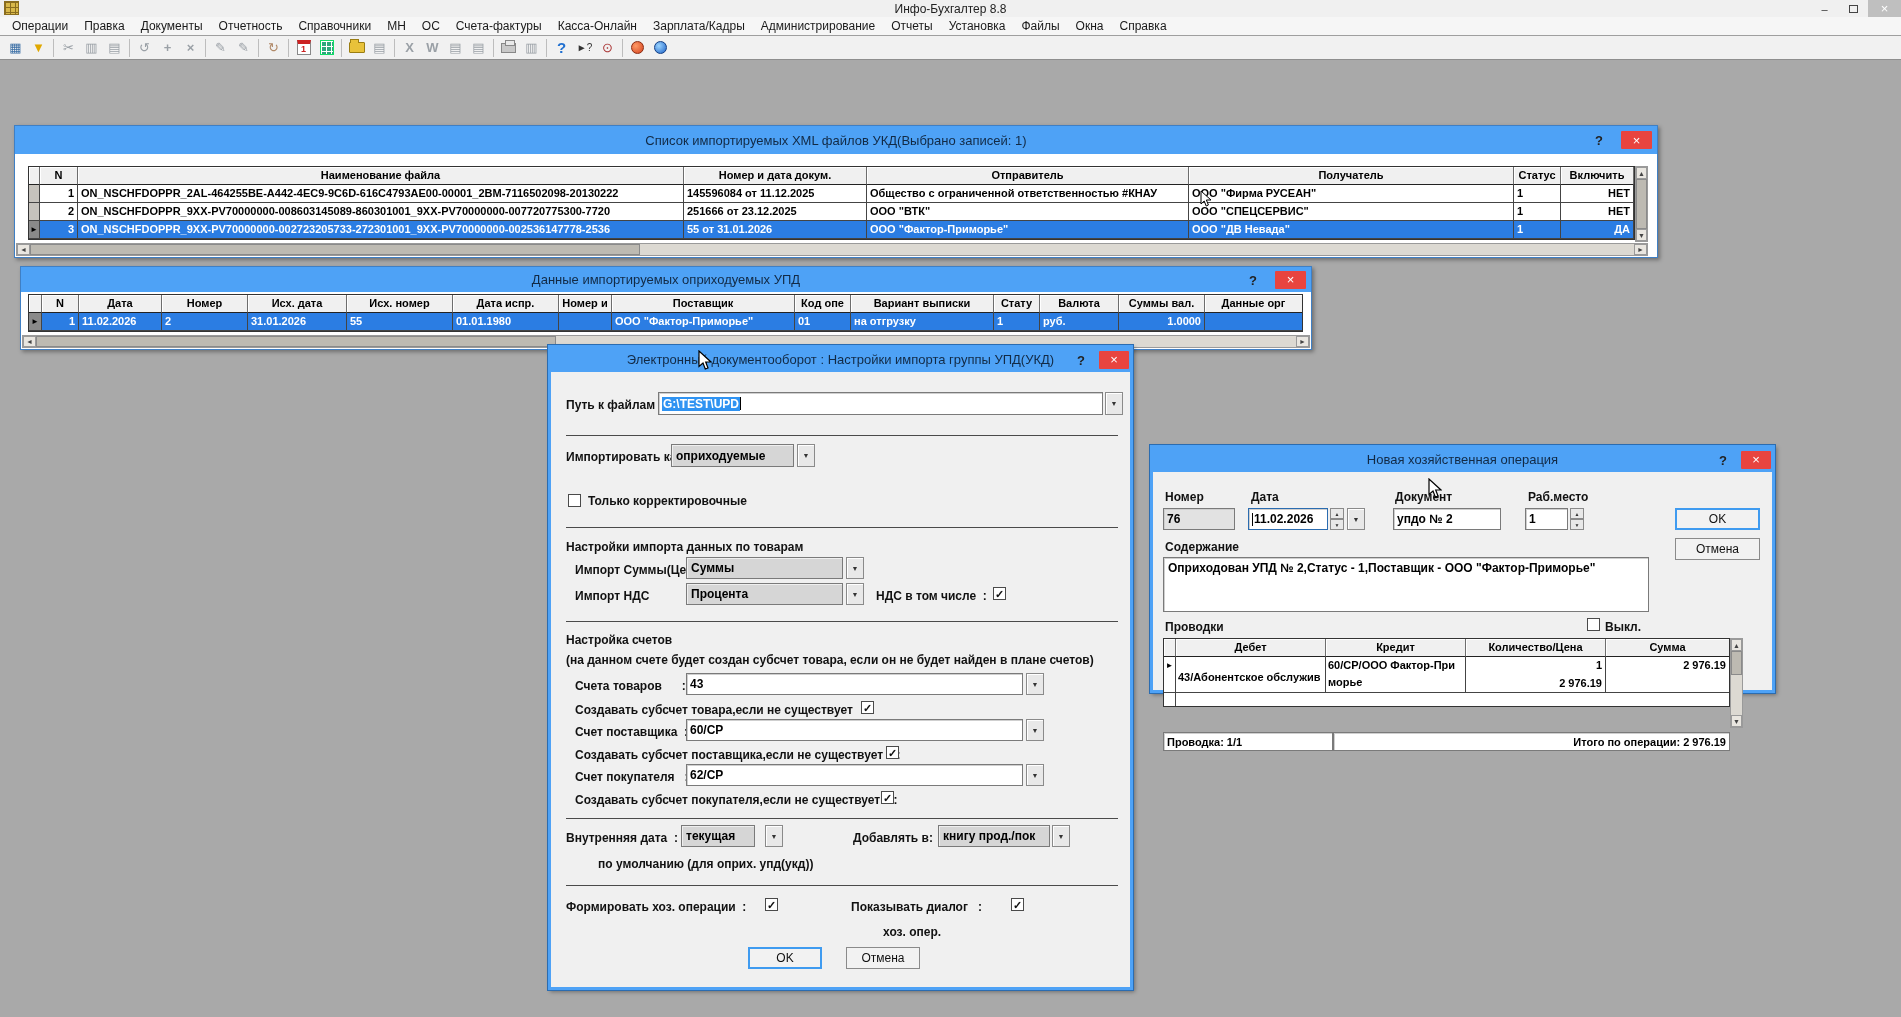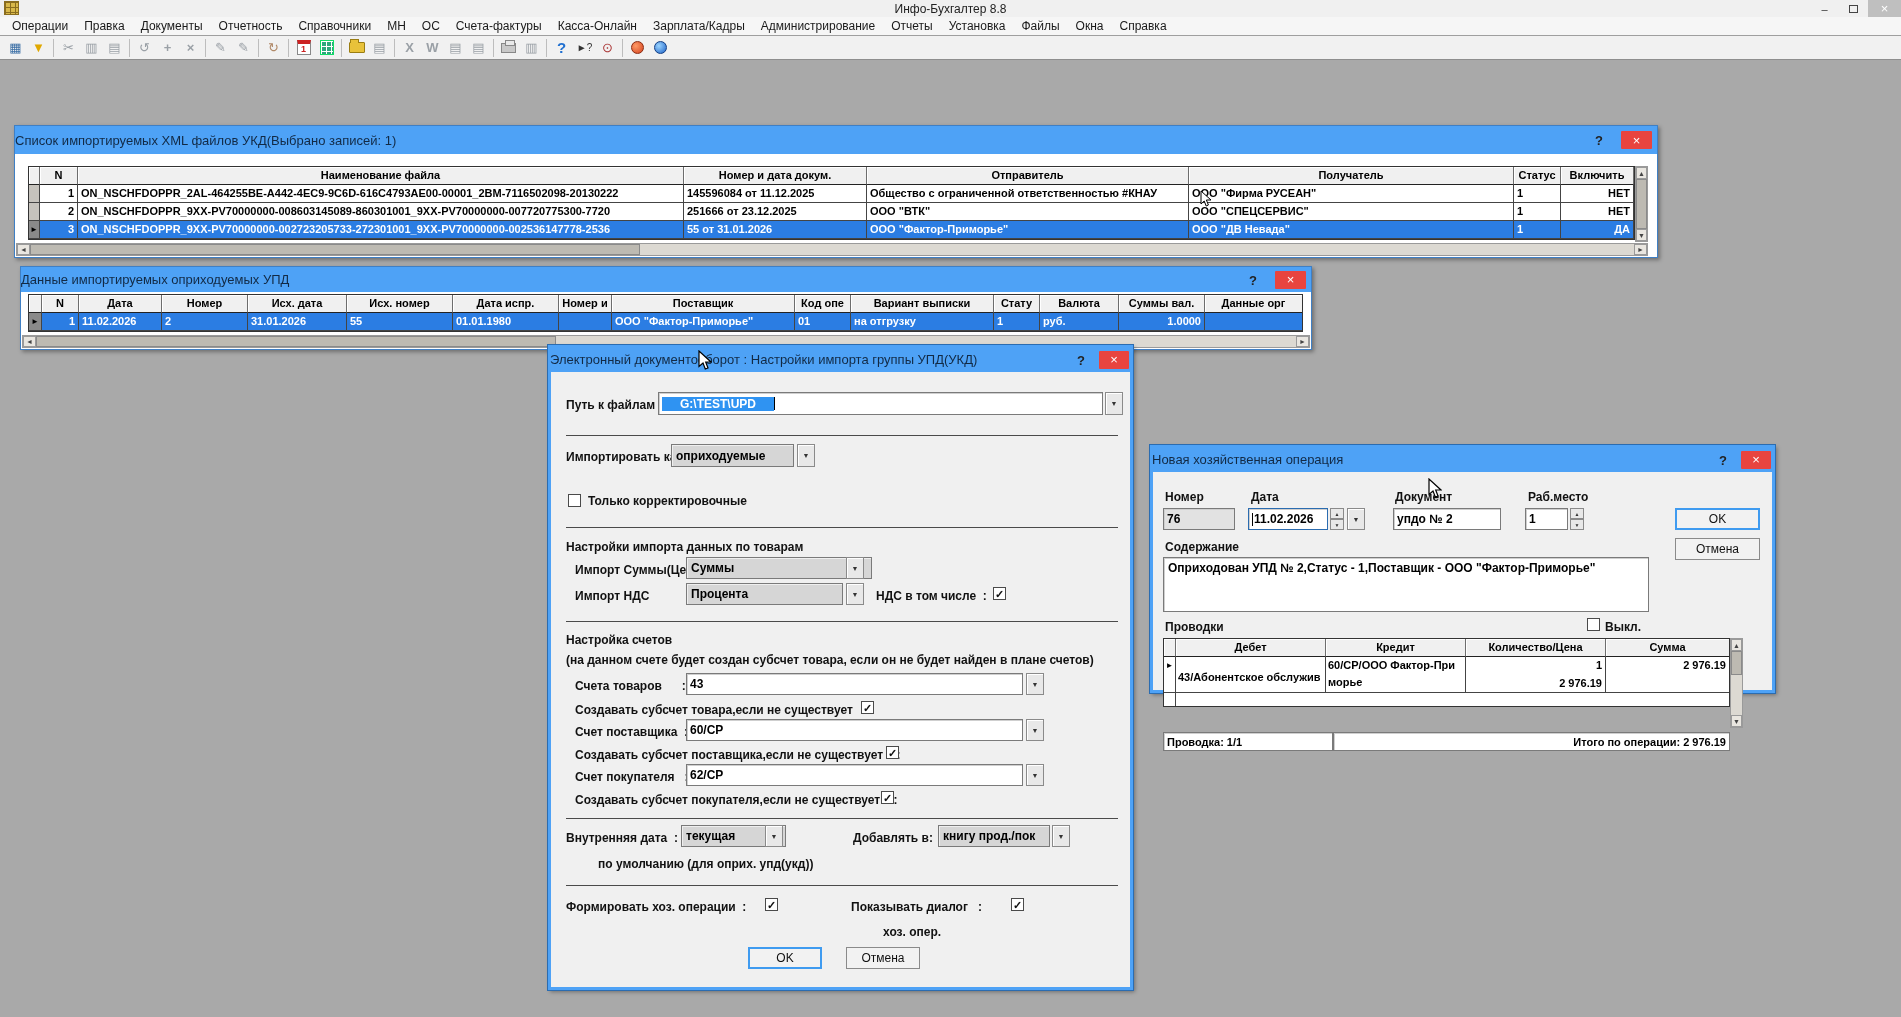--- a/index.html
+++ b/index.html
@@ -39,7 +39,7 @@
 
   
   .win { position:absolute; background:#fff; border:1px solid #3f7fc4; box-shadow:2px 2px 4px rgba(0,0,0,0.35); }
-  .tbar { position:relative; width:100%; background:#4ea2f6; display:flex; align-items:center; justify-content:flex-start; }
+  .tbar { position:relative; width:100%; background:#4ea2f6; display:flex; align-items:center; justify-content:center; }
   .ttext { font-size:13px; color:#122a45; }
   .thelp { position:absolute; right:48px; top:50%; transform:translateY(-50%); font-size:13px; font-weight:bold; color:#222; width:20px; text-align:center; }
   .tclose { position:absolute; right:5px; top:50%; transform:translateY(-50%); width:31px; height:18px; background:#e8443f; color:#fff;

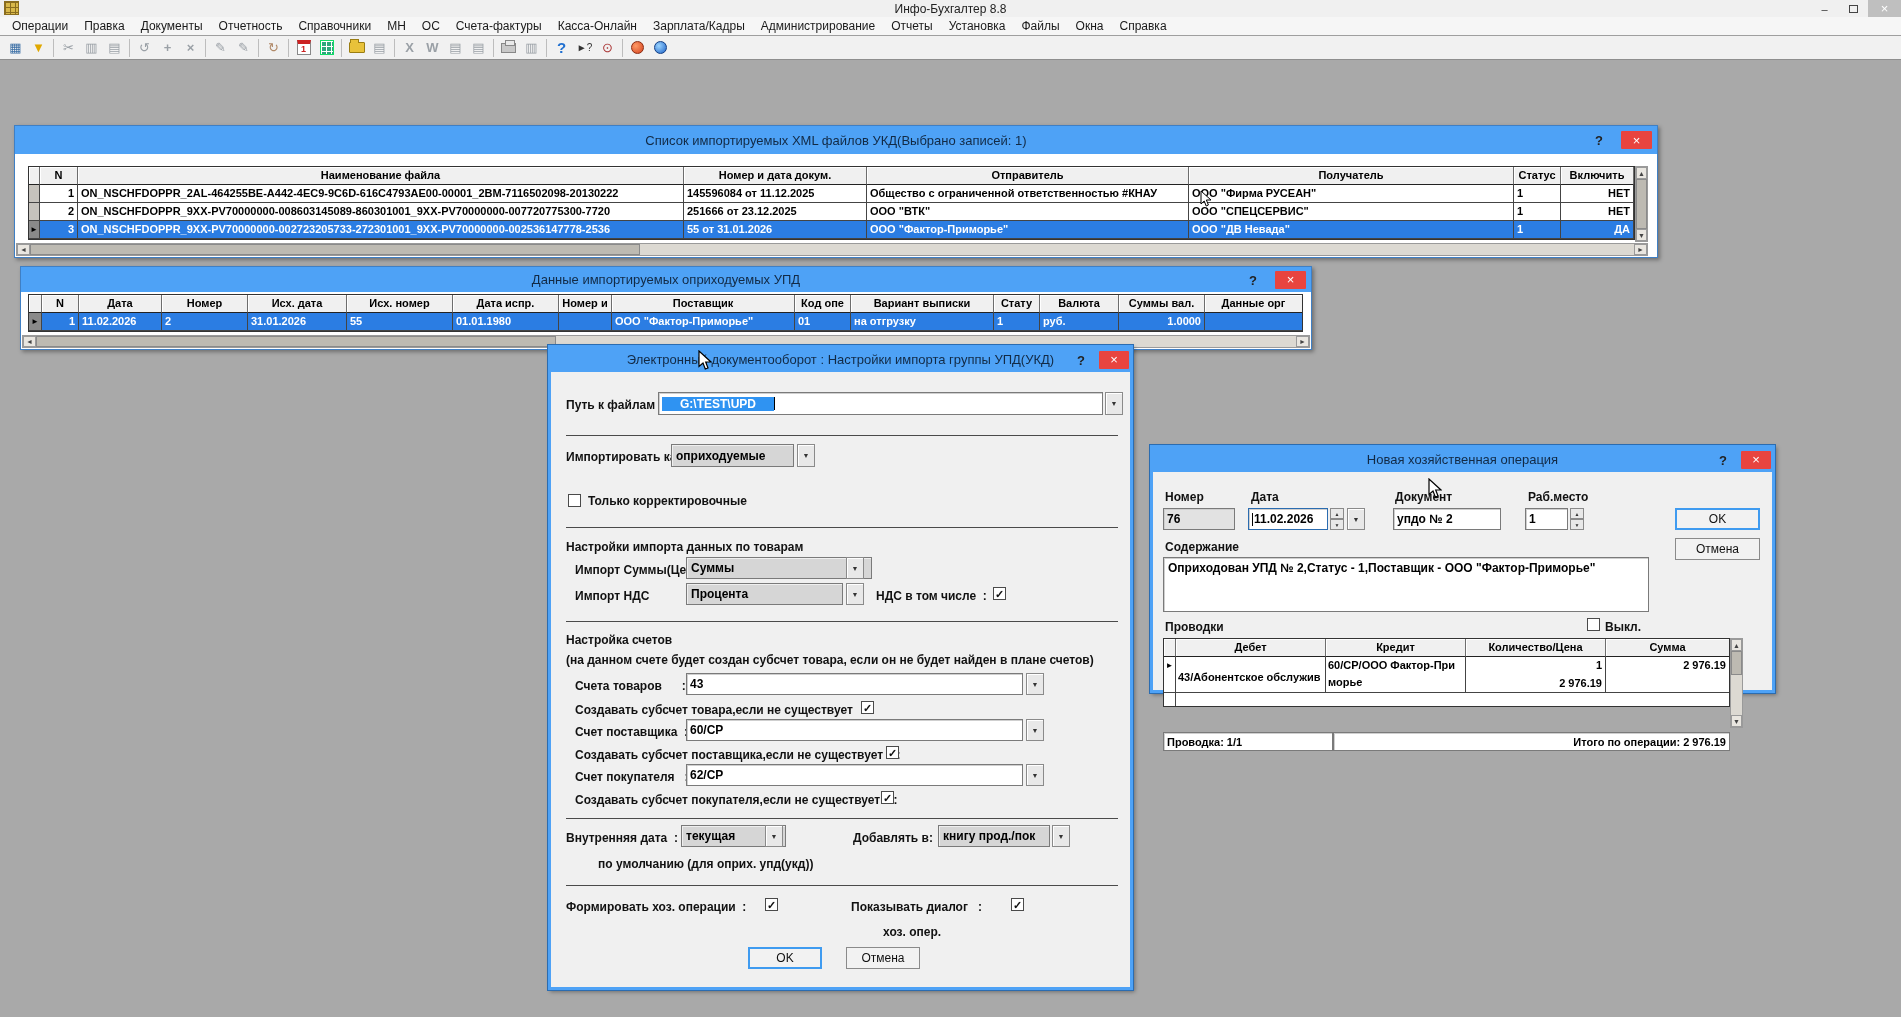--- a/index.html
+++ b/index.html
@@ -72,7 +72,7 @@
          color:#000; display:flex; align-items:center; padding:0 4px; overflow:hidden; white-space:nowrap; }
   .dd { position:absolute; width:18px; background:#e8e8e8; border:1px solid #8a8a8a; box-shadow:inset 1px 1px 0 #fff; color:#333;
         display:flex; align-items:center; justify-content:center; font-size:7px; }
-  .seltext { background:#2f93f2; color:#fff; padding:0 18px; }
+  .seltext { background:#2f93f2; color:#fff; padding:0 1px; }
   .sepline { position:absolute; height:1px; background:#4a4a4a; }
   .cb { position:absolute; width:13px; height:13px; background:#fff; border:1px solid #4a4a4a; font-size:11px; line-height:12px; text-align:center; color:#111; font-weight:bold; }
   .btn { position:absolute; background:#f2f2f2; border:1px solid #8a8a8a; font-size:12px; color:#111; display:flex; align-items:center; justify-content:center; }

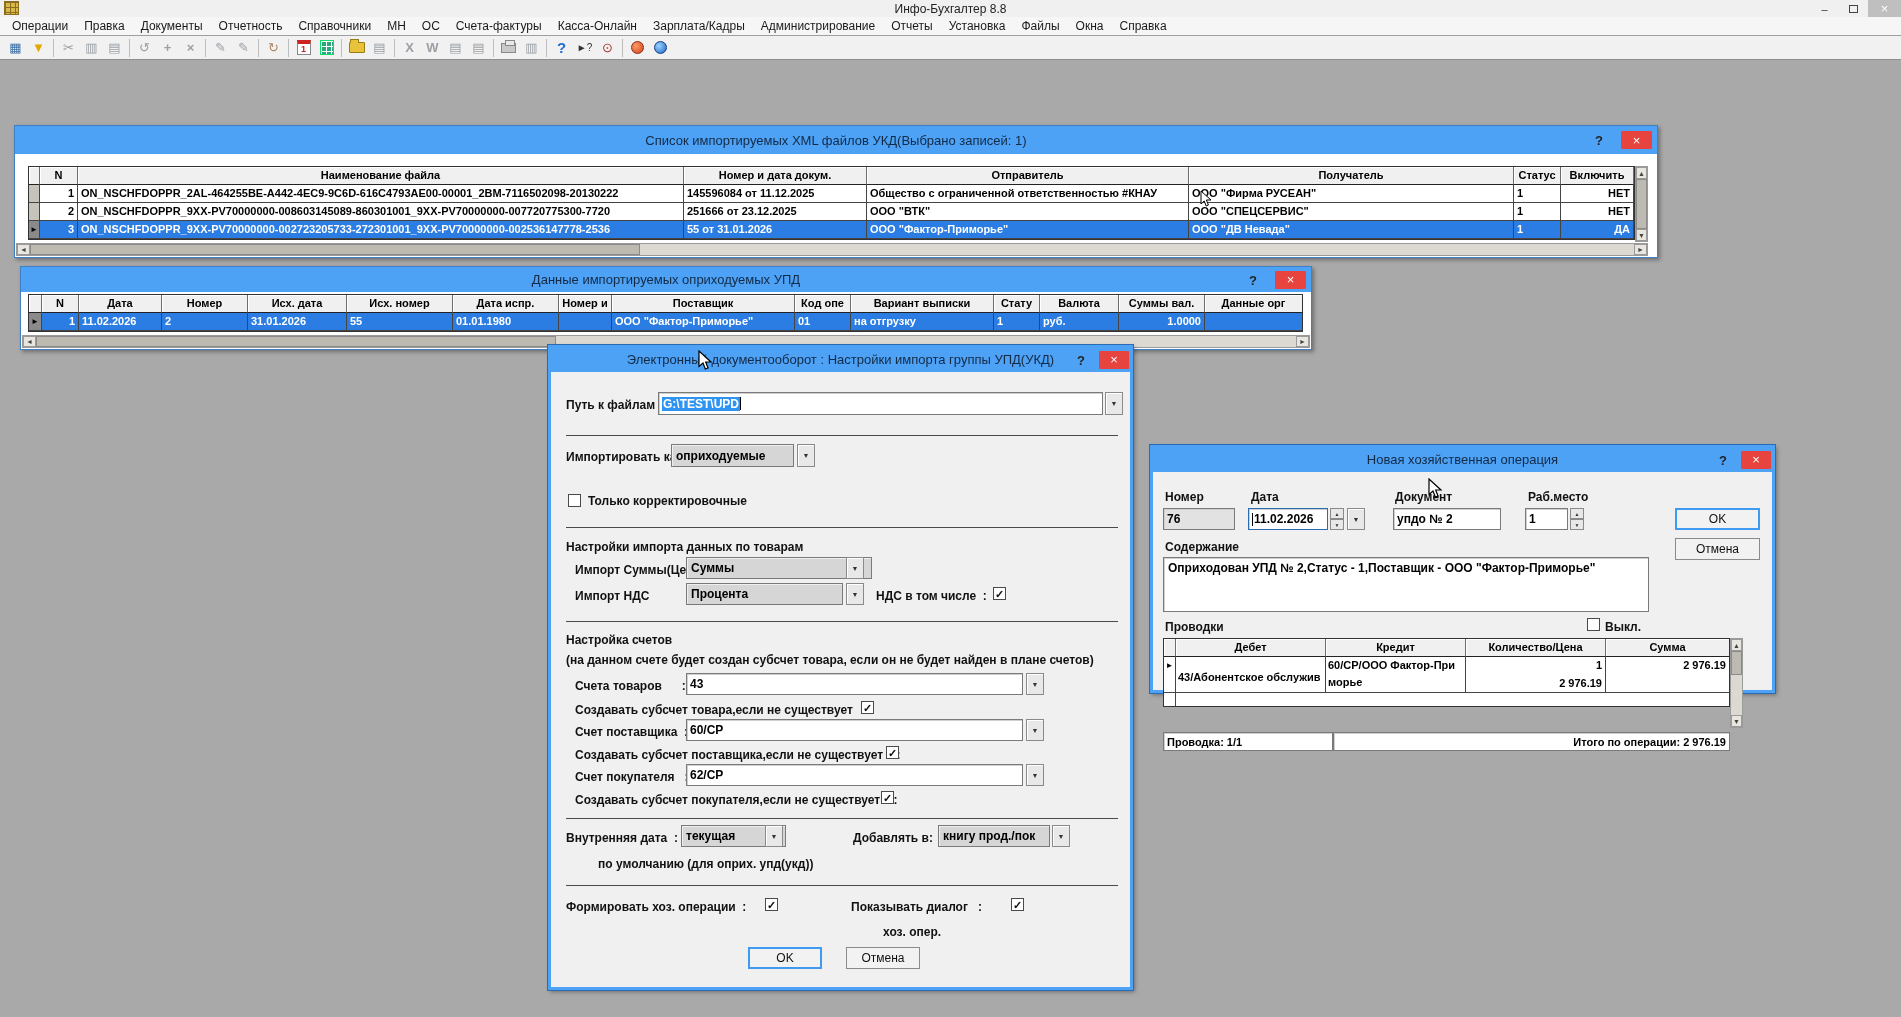--- a/index.html
+++ b/index.html
@@ -313,7 +313,7 @@
     <span class="lbl" style="left:15px;top:192px;">Настройки импорта данных по товарам</span>
 
     <span class="lbl" style="left:24px;top:215px;">Импорт Суммы(Цены) :</span>
-    <div class="cmb" style="left:135px;top:209px;width:186px;height:22px;">Суммы</div>
+    <div class="cmb" style="left:135px;top:209px;width:157px;height:22px;">Суммы</div>
     <div class="dd" style="left:295px;top:209px;height:22px;">▼</div>
 
     <span class="lbl" style="left:24px;top:241px;">Импорт НДС              :</span>

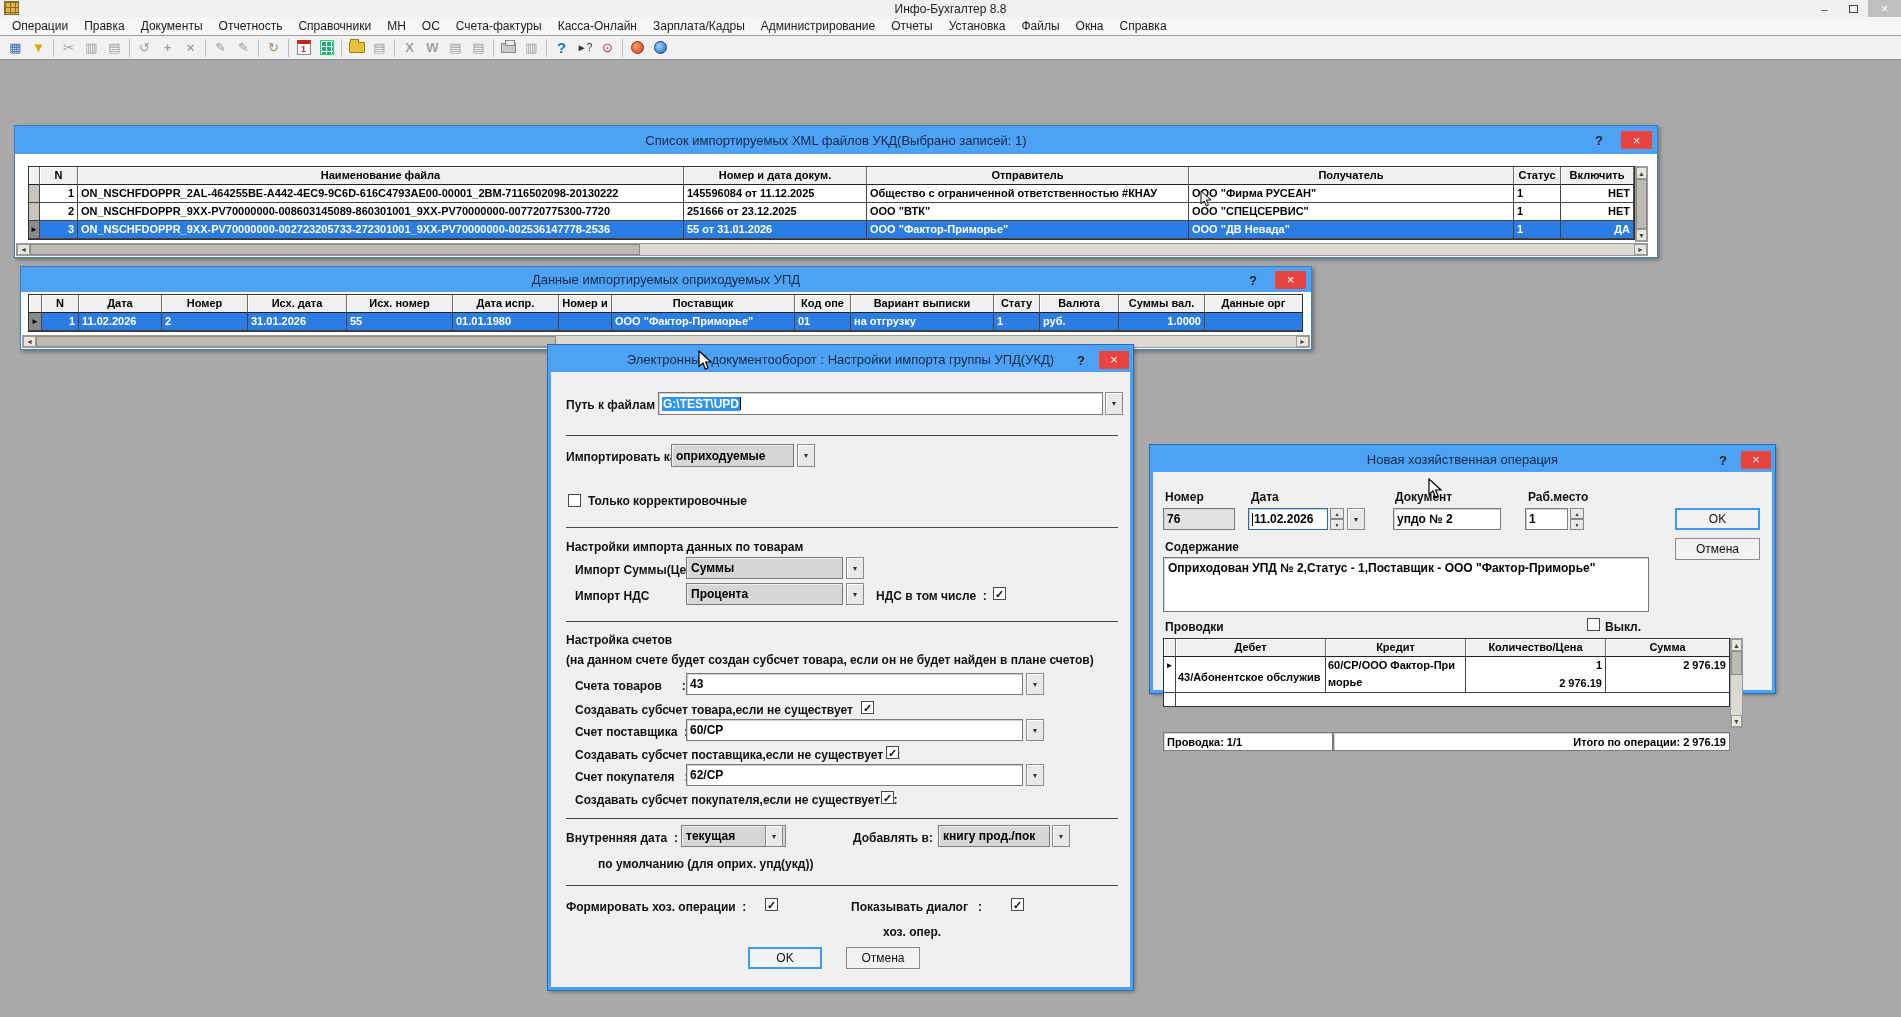--- a/index.html
+++ b/index.html
@@ -348,7 +348,7 @@
     <div class="sepline" style="left:15px;top:470px;width:552px;"></div>
 
     <span class="lbl" style="left:15px;top:483px;">Внутренняя дата  :</span>
-    <div class="cmb" style="left:130px;top:477px;width:105px;height:22px;">текущая</div>
+    <div class="cmb" style="left:130px;top:477px;width:74px;height:22px;">текущая</div>
     <div class="dd" style="left:214px;top:477px;height:22px;">▼</div>
     <span class="lbl" style="left:302px;top:483px;">Добавлять в:</span>
     <div class="cmb" style="left:387px;top:477px;width:112px;height:22px;">книгу прод./пок</div>

